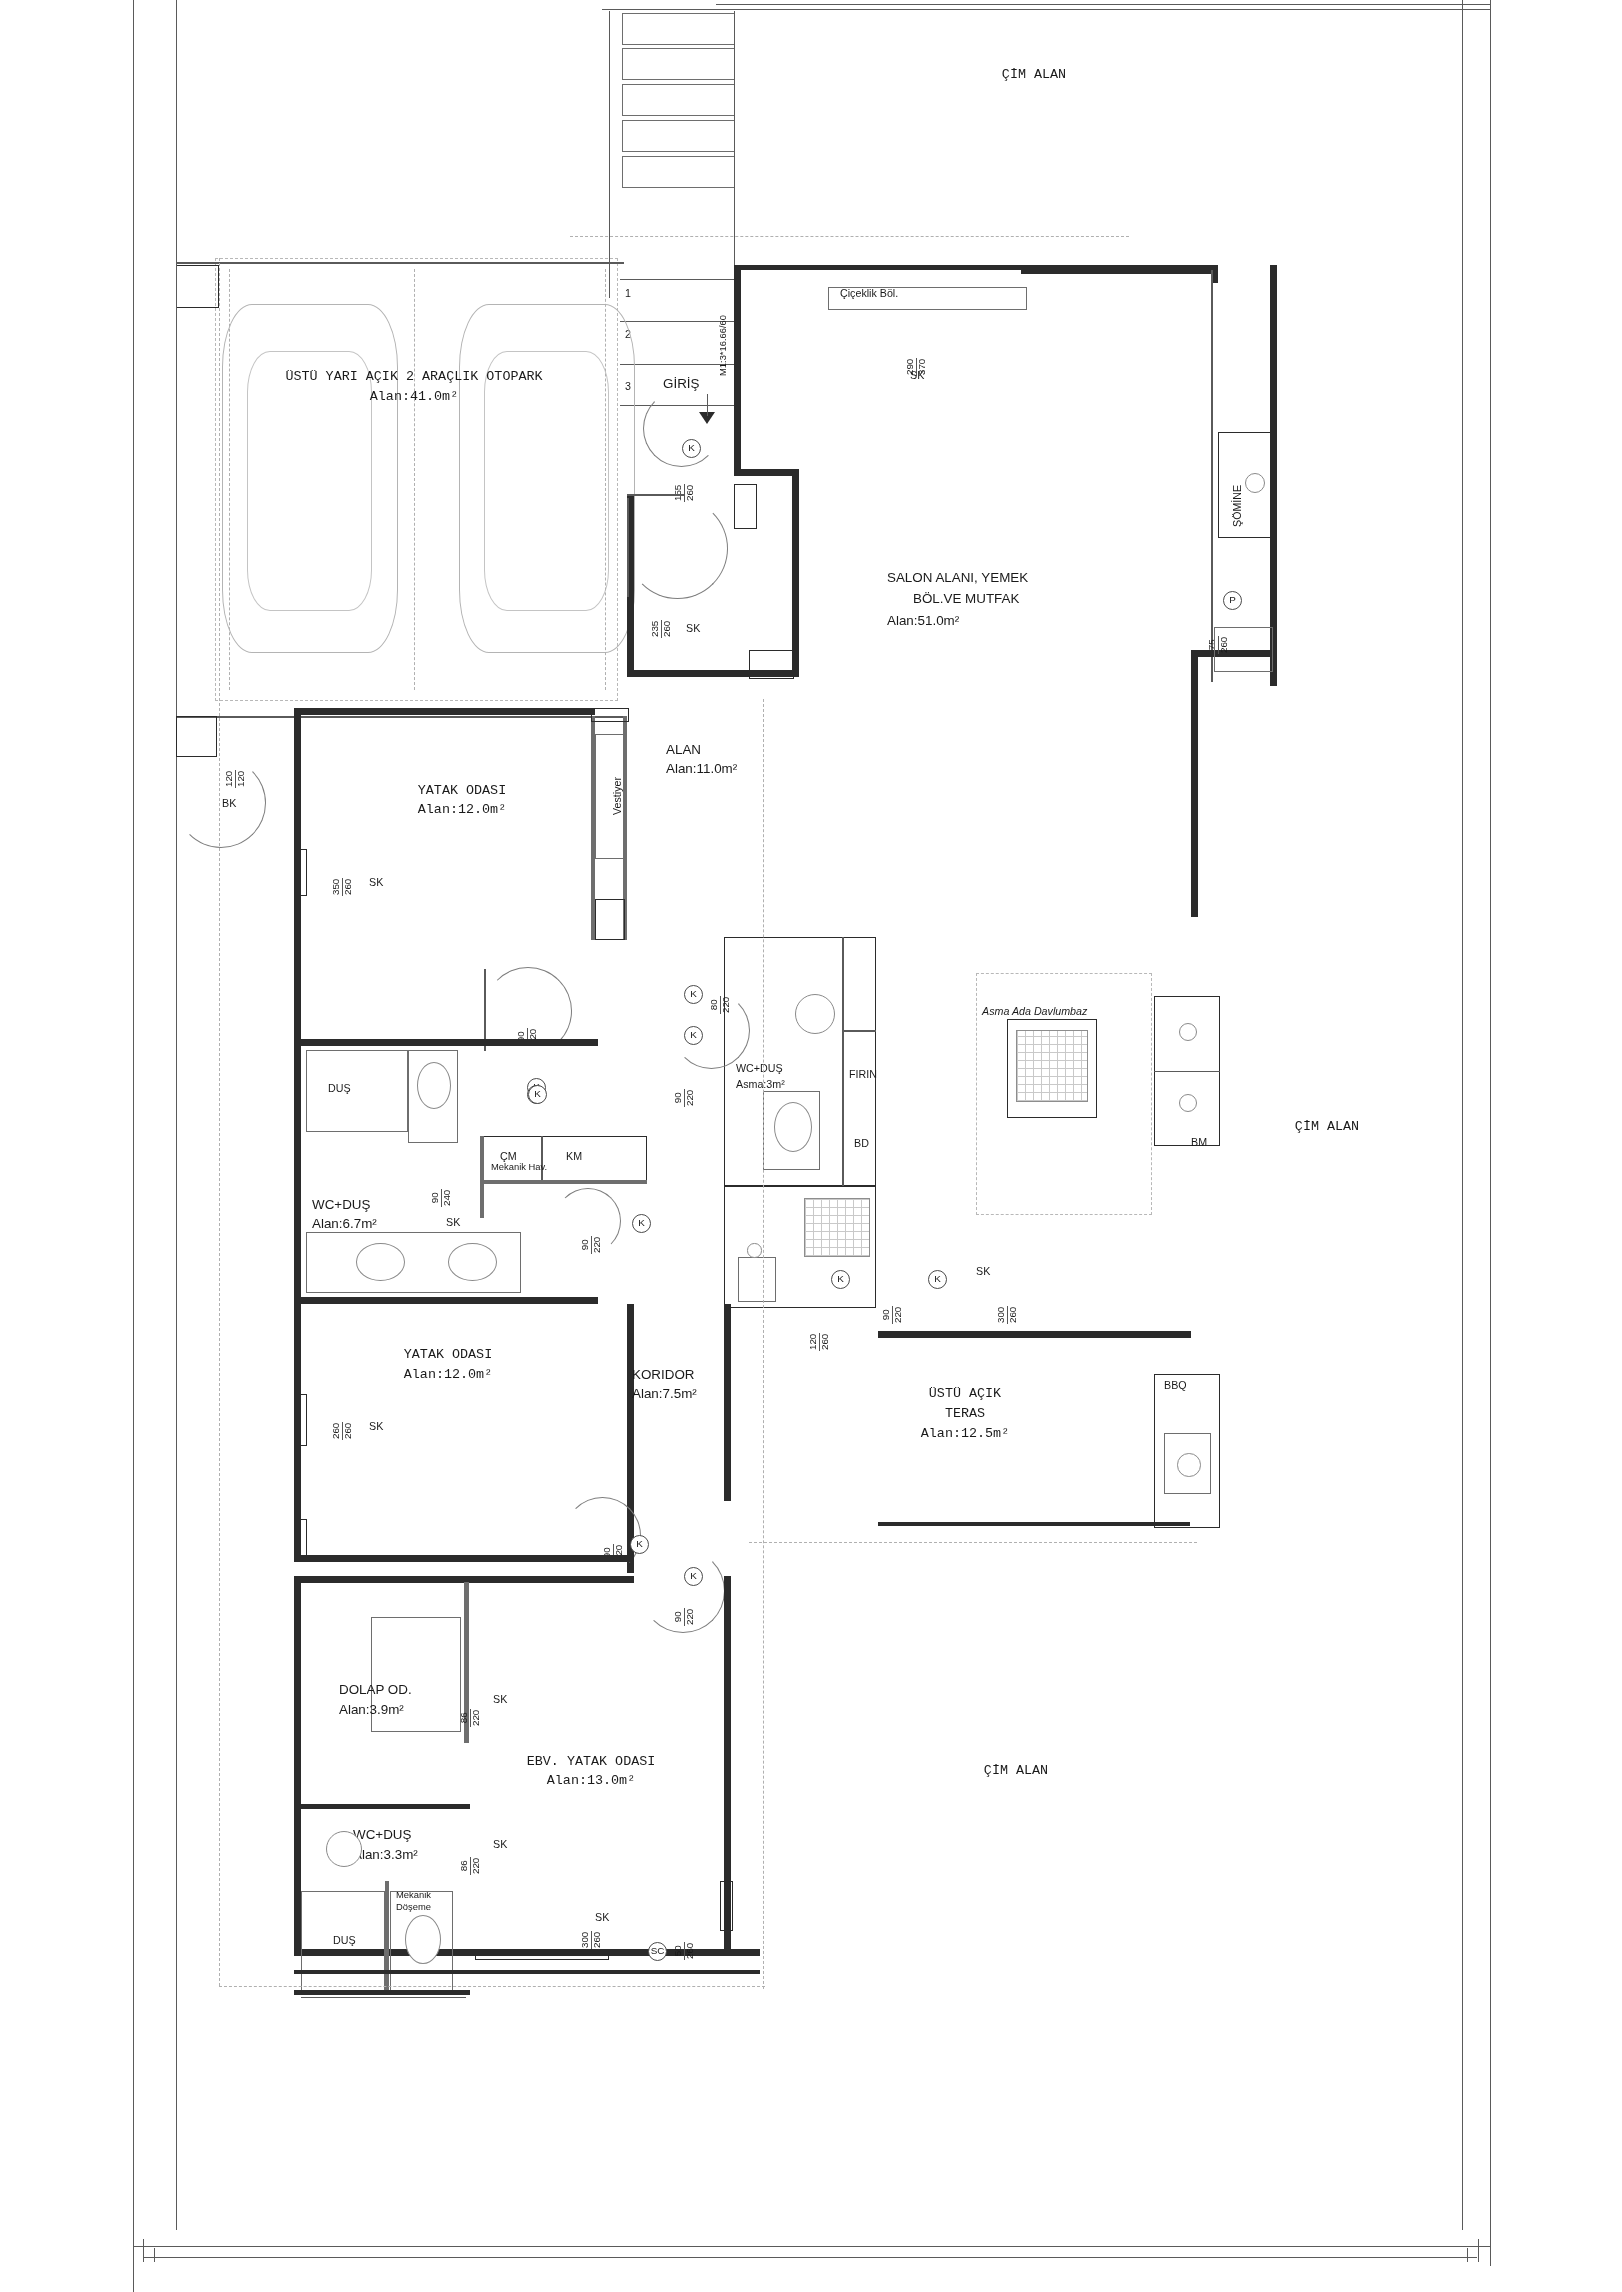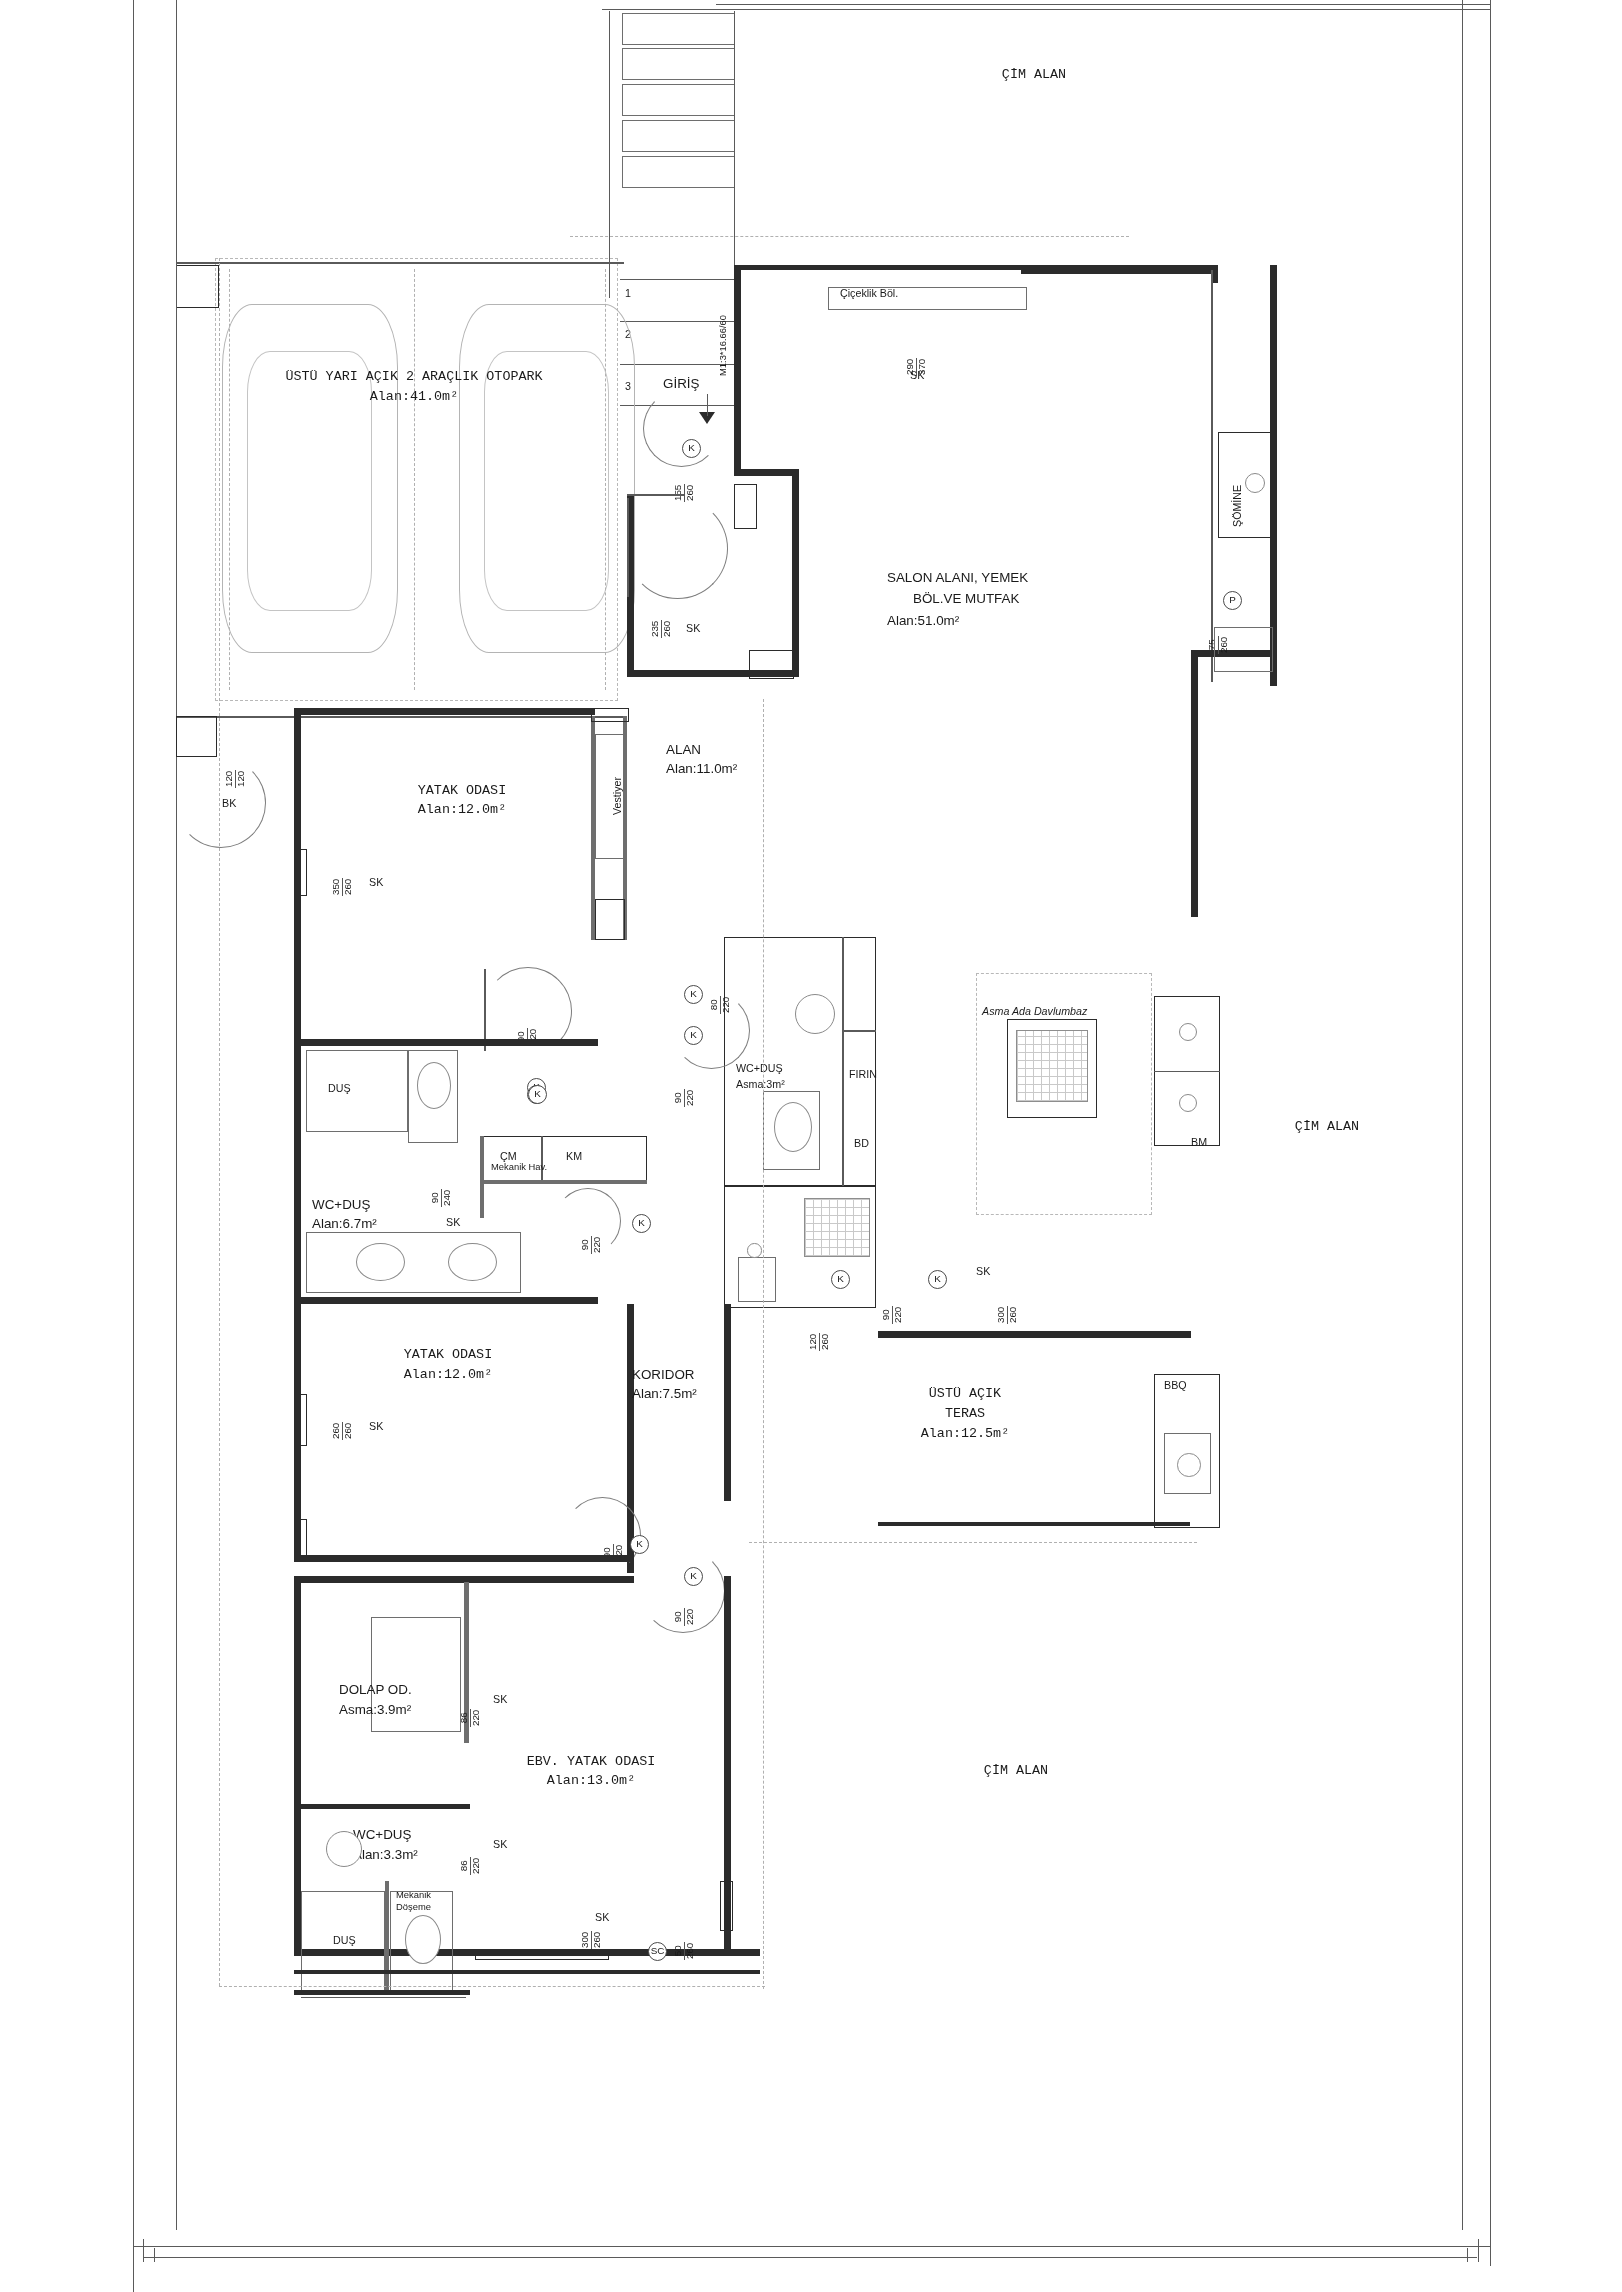--- a/index.html
+++ b/index.html
@@ -429,7 +429,7 @@
   <div class="wall-l" style="left:464px;top:1582px;width:5.4px;height:161px;"></div>
   <div class="box" style="left:371px;top:1617px;width:90px;height:115px;"></div>
   <div class="lbl" style="left:339px;top:1682px;">DOLAP OD.</div>
-  <div class="lbl" style="left:339px;top:1702px;">Asma:3.9m²</div>
+  <div class="lbl" style="left:339px;top:1702px;">Alan:3.9m²</div>
   <div class="dim vert" style="left:459px;top:1727px;">
     <span class="a">86</span>
     <span class="b">220</span>

